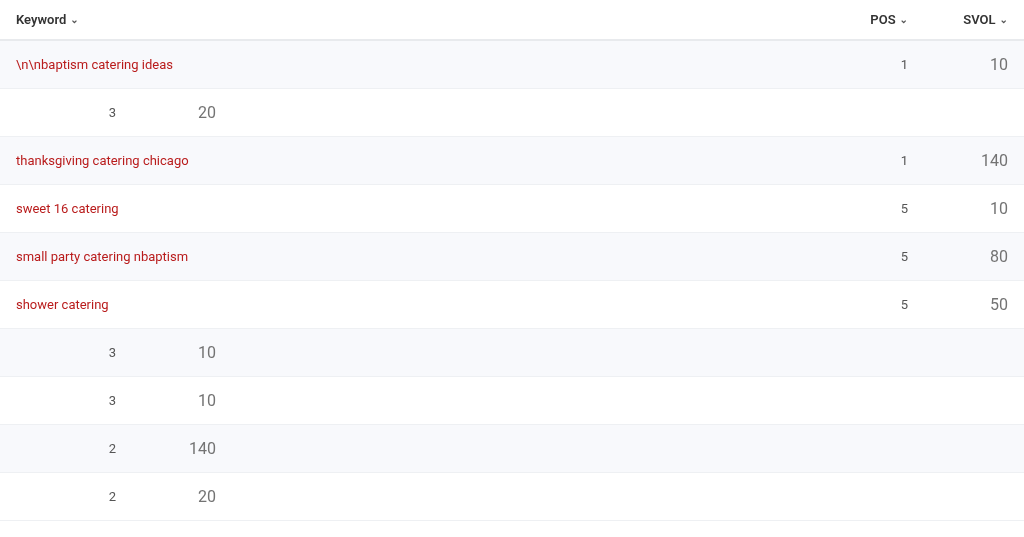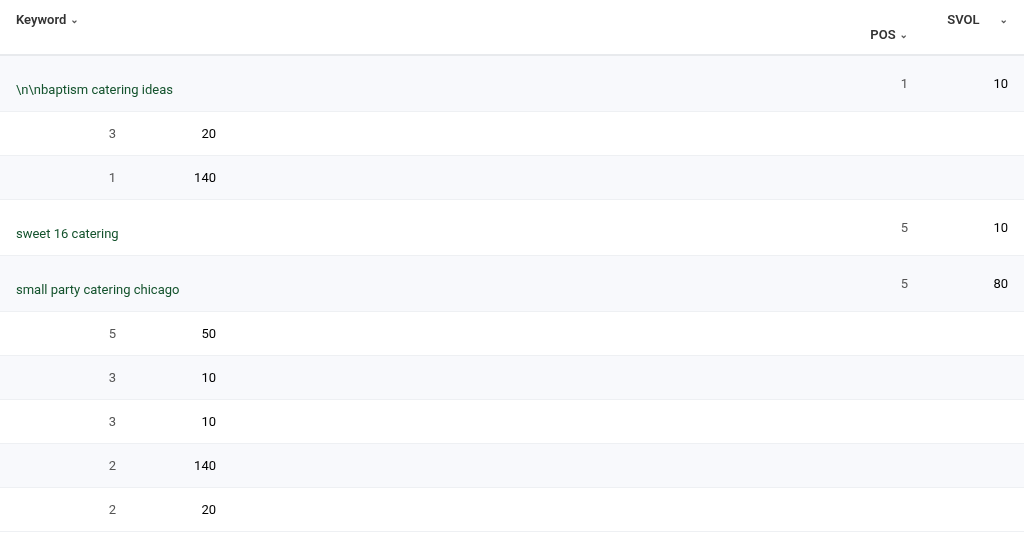--- a/index.html
+++ b/index.html
@@ -24,7 +24,7 @@
 
     .table-header {
       display: flex;
-      align-items: flex-start;
+      align-items: flex-end;
       padding: 12px 16px;
       border-bottom: 2px solid #e8eaed;
       background: #fff;

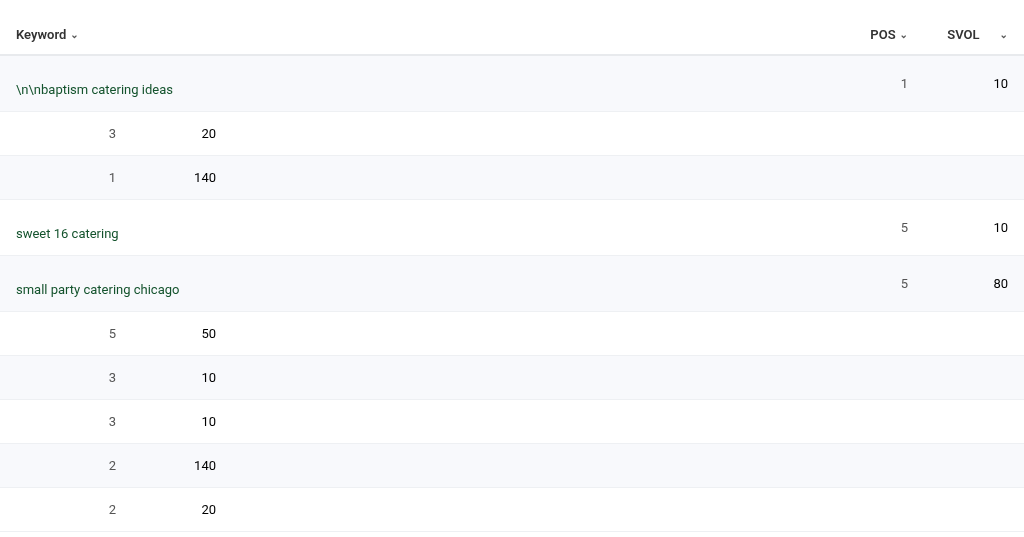--- a/index.html
+++ b/index.html
@@ -50,7 +50,6 @@
       align-items: center;
       justify-content: flex-end;
       gap: 4px;
-      margin-top: 15px;
     }
 
     .header-svol {

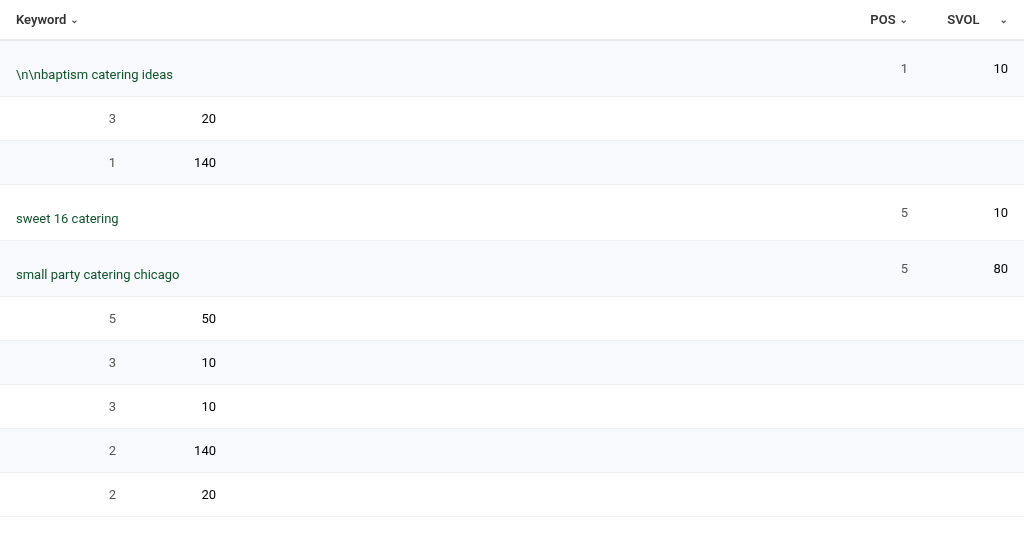--- a/index.html
+++ b/index.html
@@ -61,7 +61,7 @@
       display: flex;
       align-items: center;
       justify-content: flex-end;
-      gap: 20px;
+      gap: 4px;
     }
 
     .chevron {

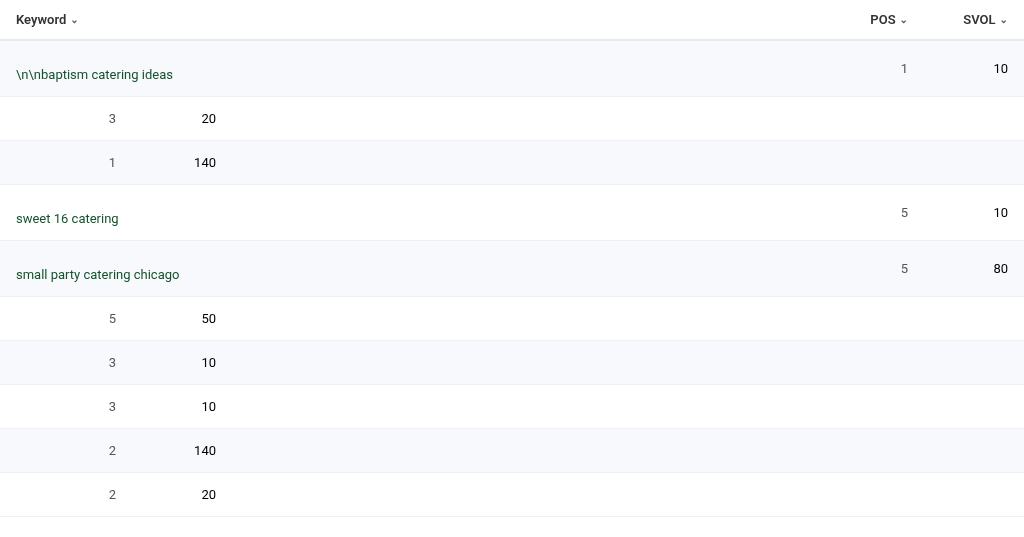--- a/index.html
+++ b/index.html
@@ -87,9 +87,8 @@
 
     .cell-keyword {
       flex: 1;
-      color: #14532d;
+      color: #b91c1c;
       font-size: 13px;
-      margin-top: 12px;
     }
 
     .cell-pos {

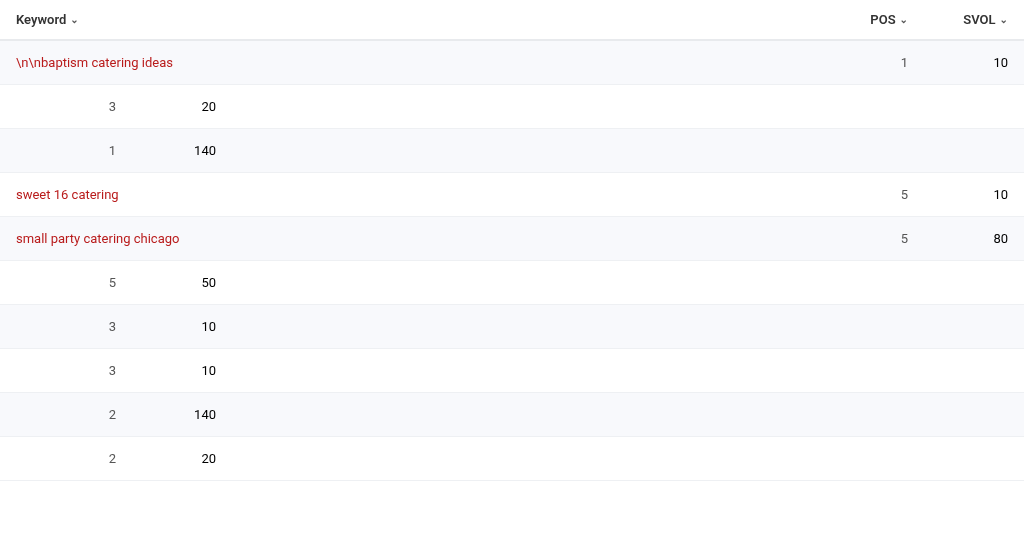--- a/index.html
+++ b/index.html
@@ -101,8 +101,8 @@
     .cell-svol {
       width: 100px;
       text-align: right;
-      color: #000000;
-      font-size: 13px;
+      color: #737373;
+      font-size: 16px;
     }
   </style>
 </head>

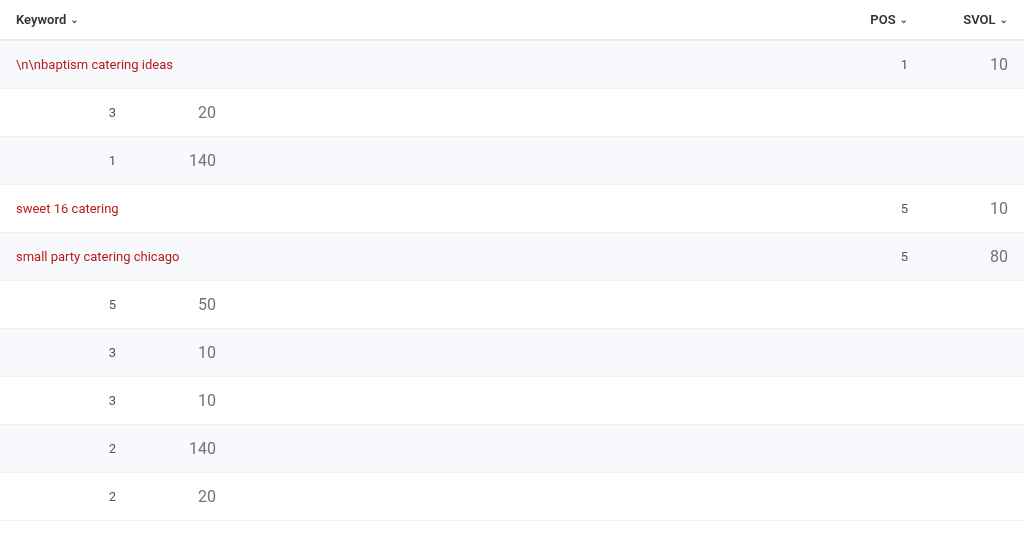--- a/index.html
+++ b/index.html
@@ -135,6 +135,7 @@
         <div class="cell-svol">20</div>
       </div>
       <div class="table-row">
+        <div class="cell-keyword">thanksgiving catering chicago</div>
         <div class="cell-pos">1</div>
         <div class="cell-svol">140</div>
       </div>

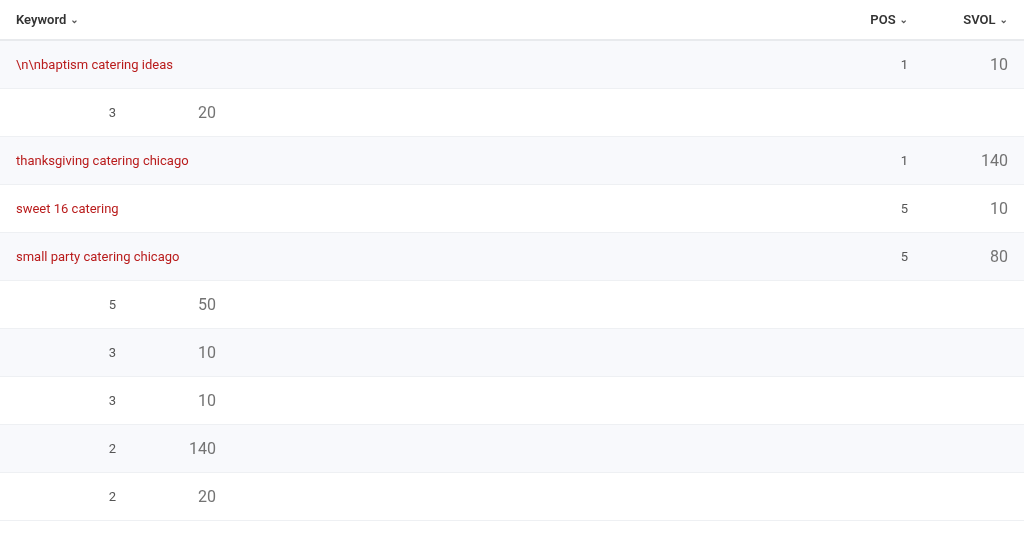--- a/index.html
+++ b/index.html
@@ -145,7 +145,7 @@
         <div class="cell-svol">10</div>
       </div>
       <div class="table-row">
-        <div class="cell-keyword">small party catering chicago</div>
+        <div class="cell-keyword">small party catering nbaptism</div>
         <div class="cell-pos">5</div>
         <div class="cell-svol">80</div>
       </div>

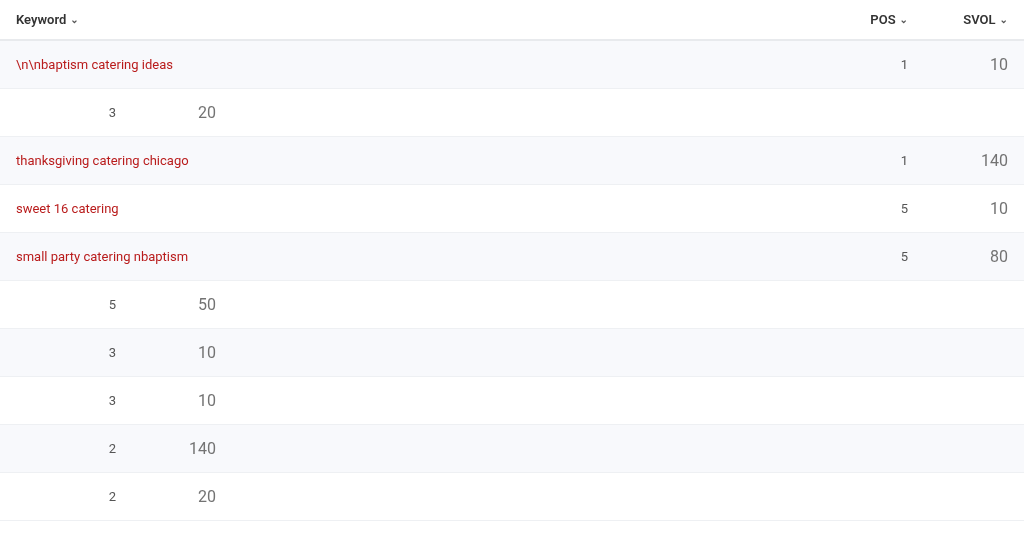--- a/index.html
+++ b/index.html
@@ -150,6 +150,7 @@
         <div class="cell-svol">80</div>
       </div>
       <div class="table-row">
+        <div class="cell-keyword">shower catering</div>
         <div class="cell-pos">5</div>
         <div class="cell-svol">50</div>
       </div>

